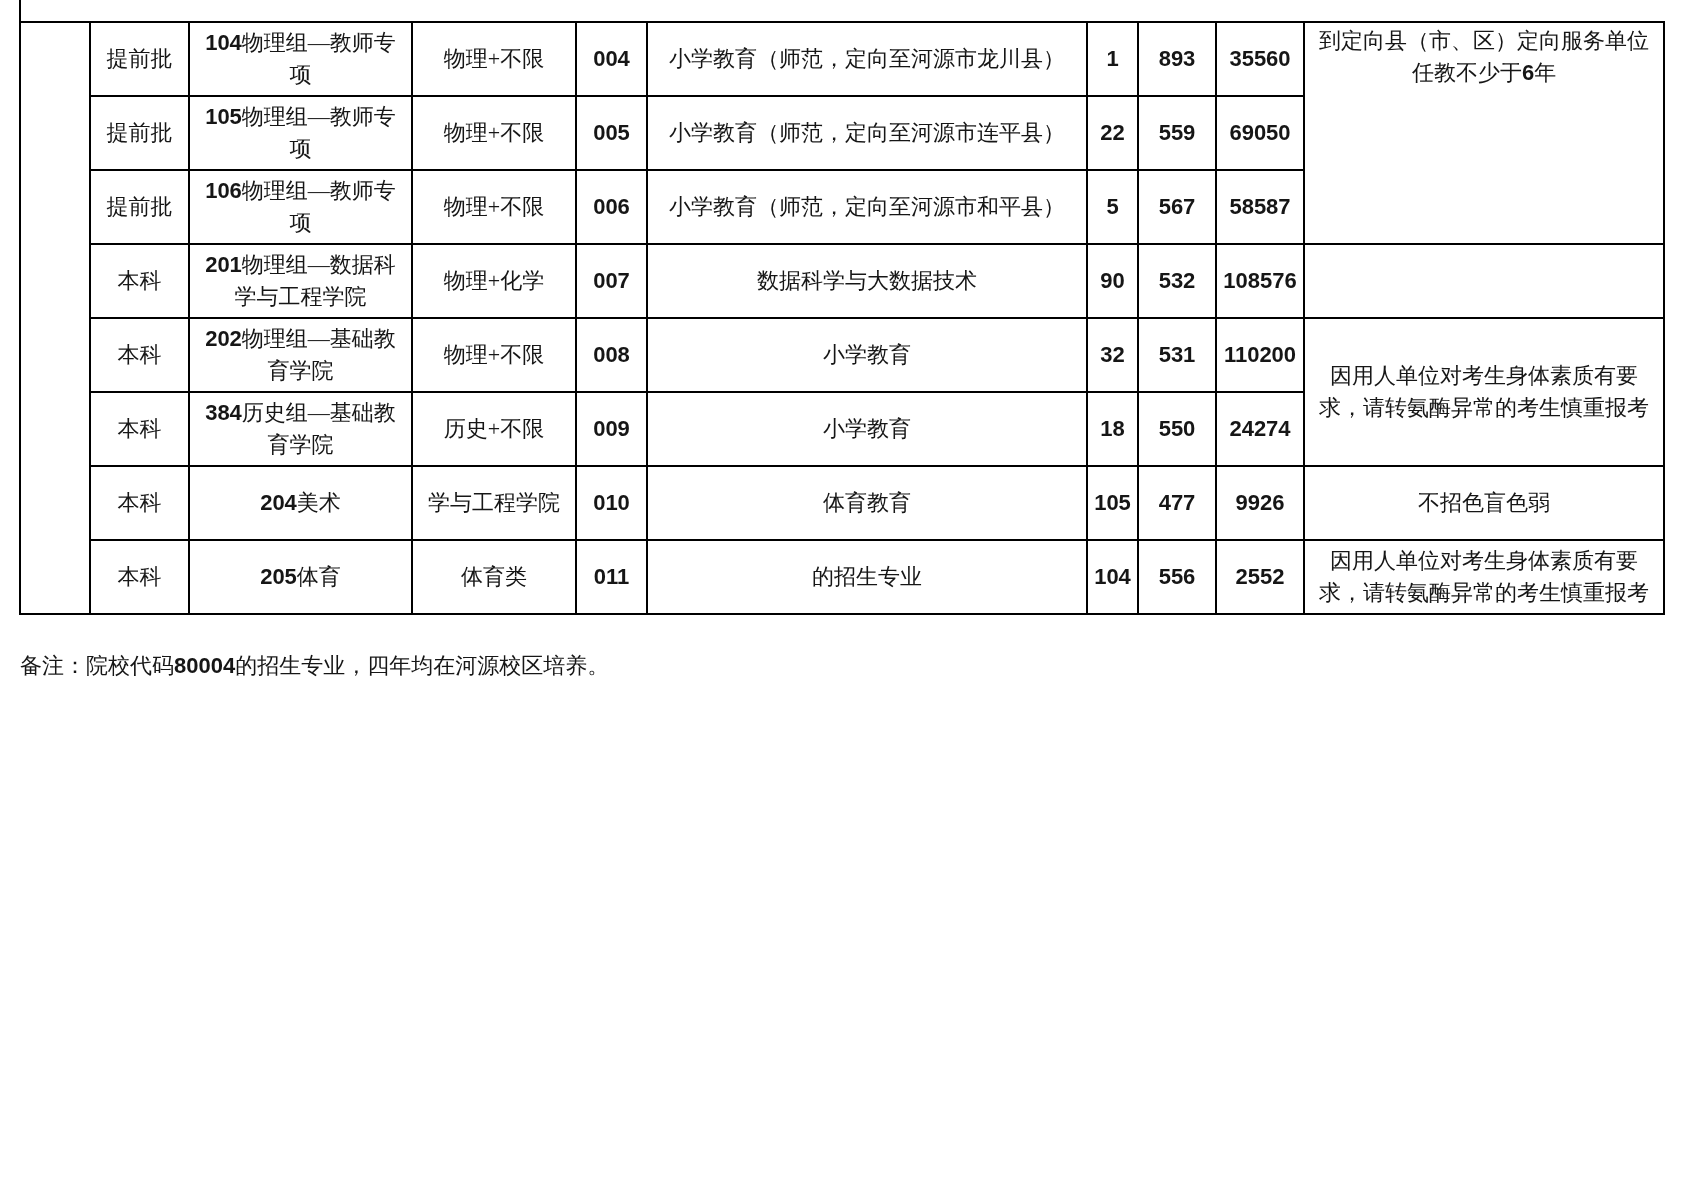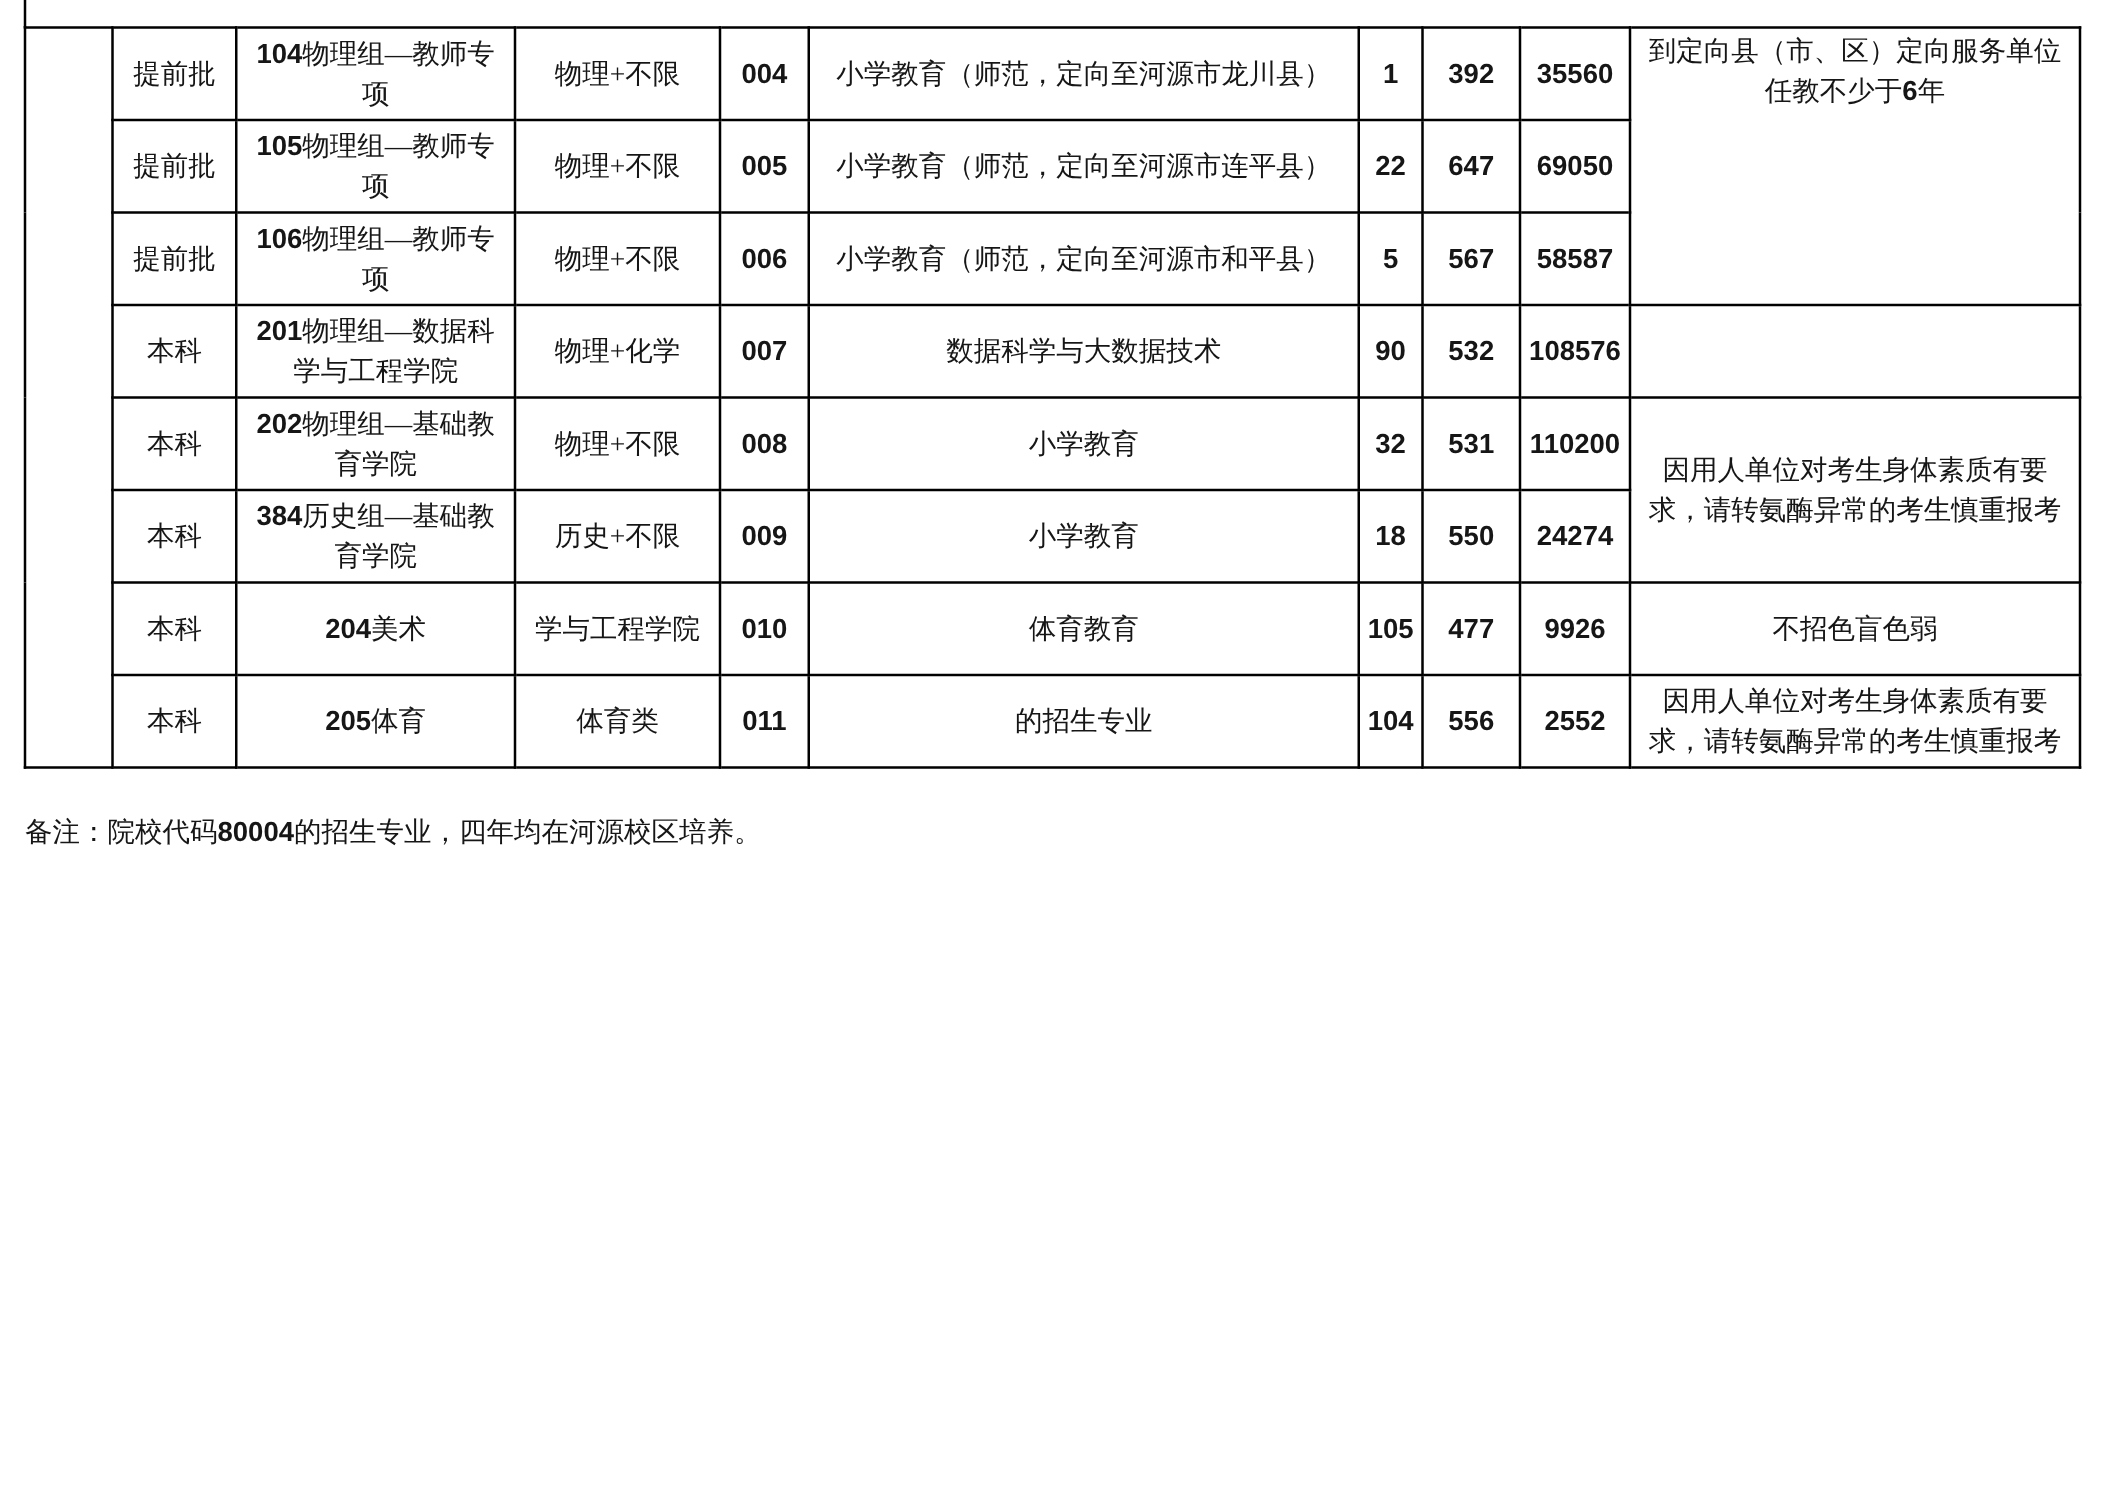--- a/index.html
+++ b/index.html
@@ -77,7 +77,7 @@
       <td class="num">004</td>
       <td class="major-left">小学教育（师范，定向至河源市龙川县）</td>
       <td class="num">1</td>
-      <td class="num">392</td>
+      <td class="num">893</td>
       <td class="num">35560</td>
       <td rowspan="3" class="remark top pre">到定向县（市、区）定向服务单位
 任教不少于<span class="num">6</span>年</td>

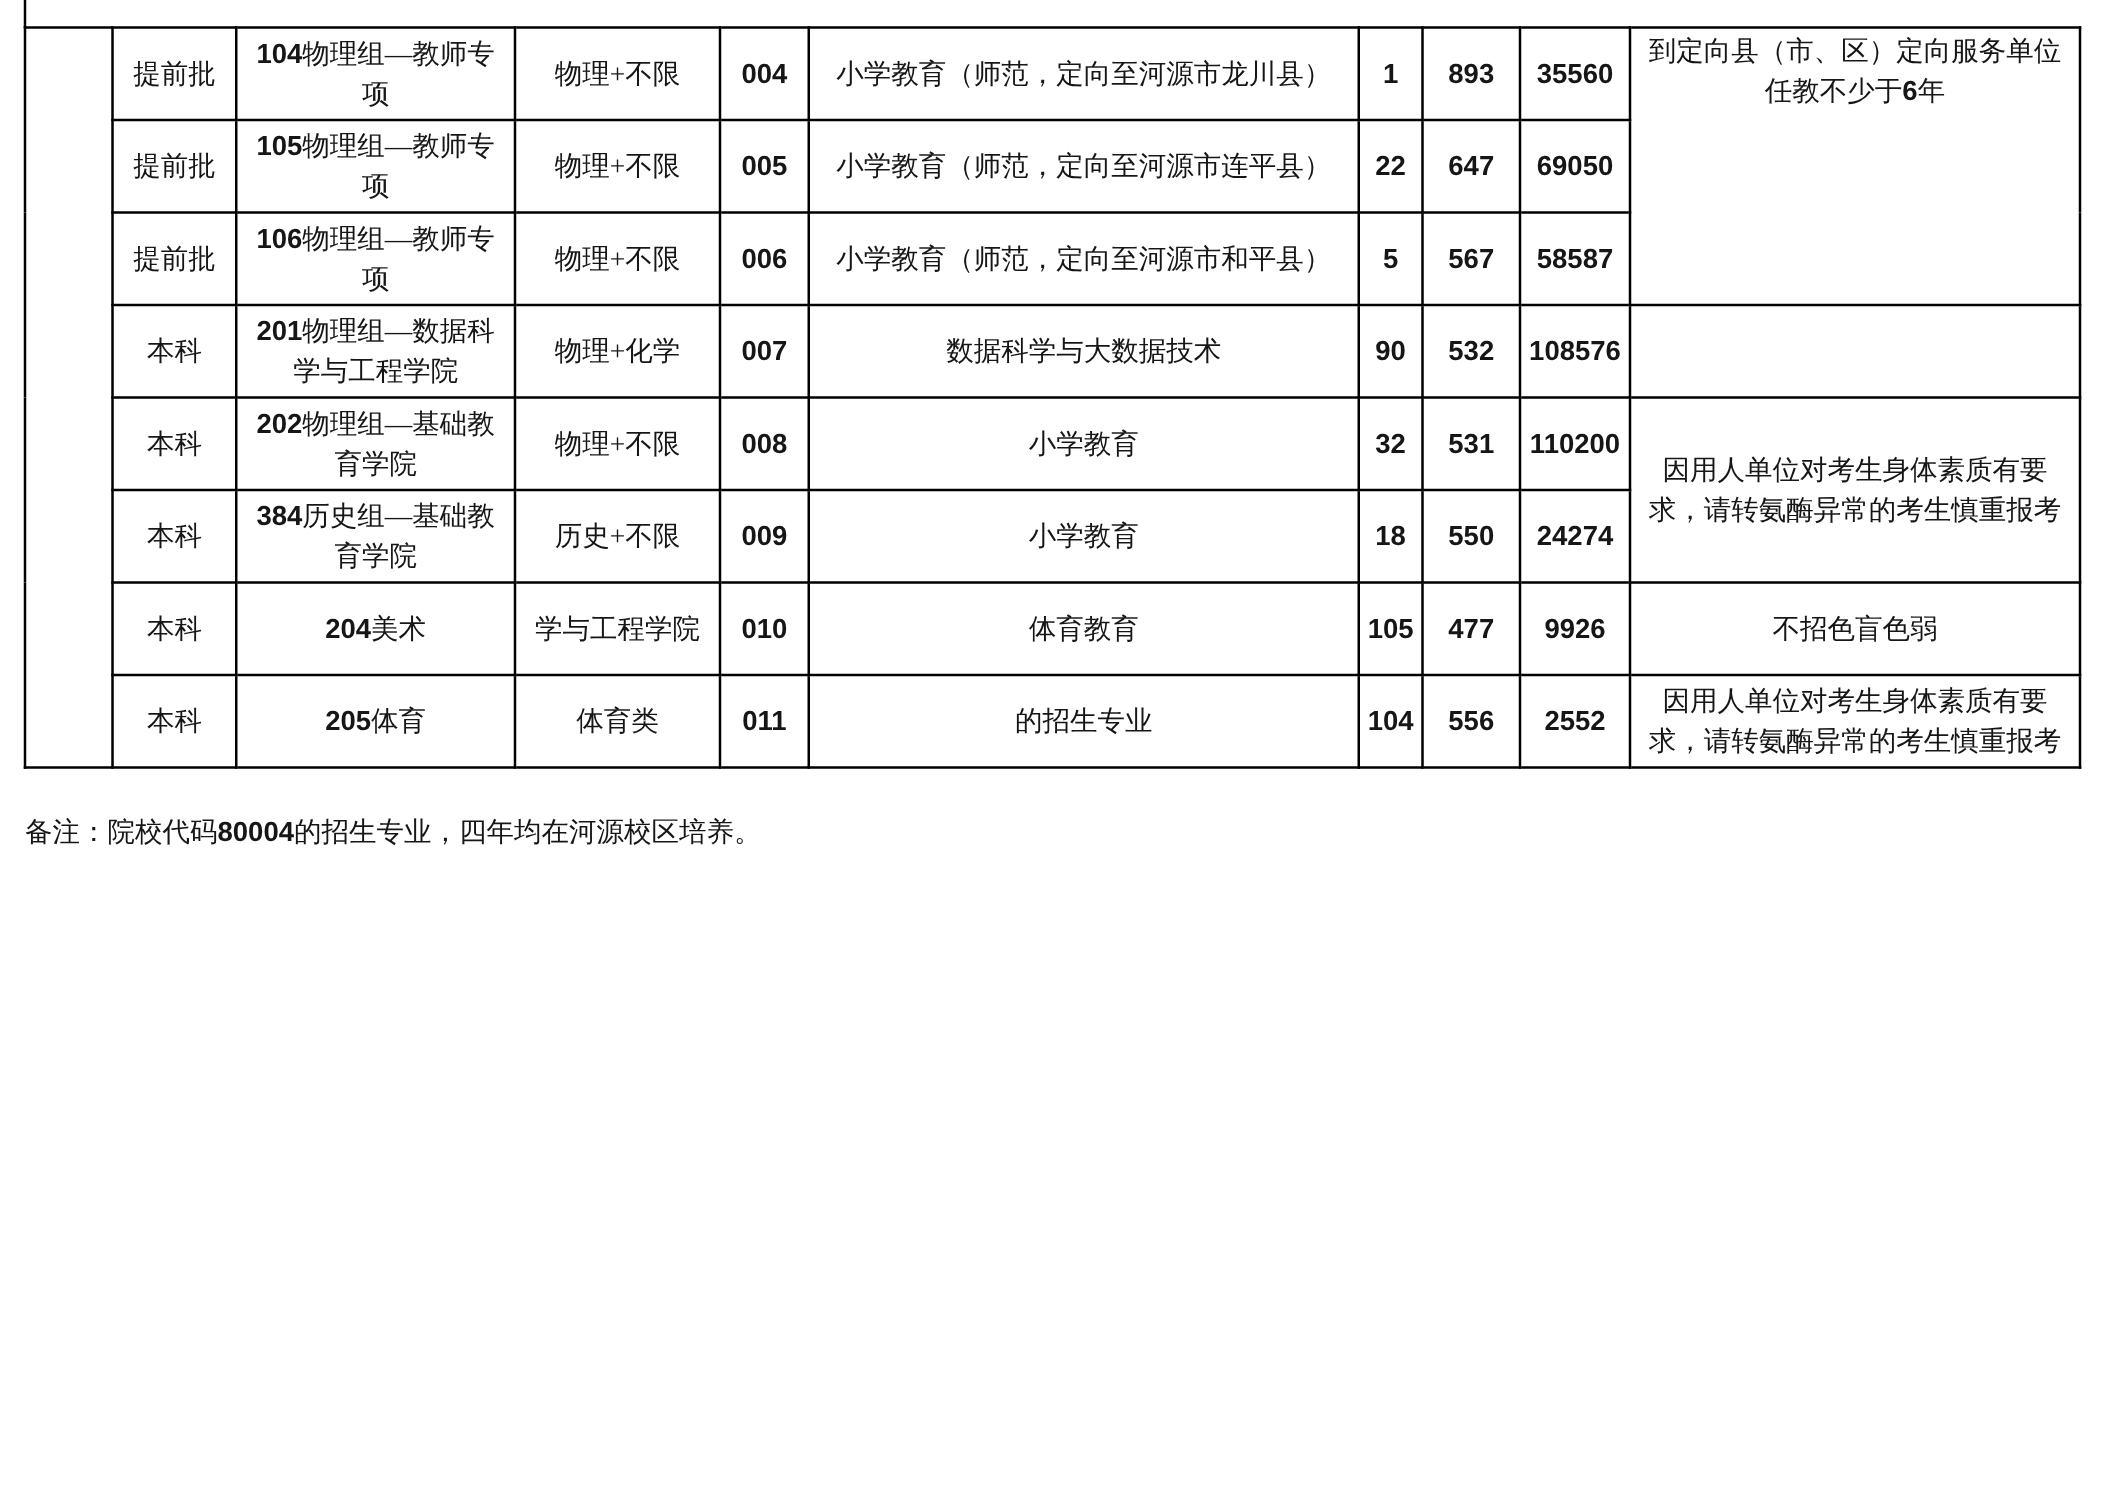--- a/index.html
+++ b/index.html
@@ -91,7 +91,7 @@
       <td class="num">005</td>
       <td class="major-left">小学教育（师范，定向至河源市连平县）</td>
       <td class="num">22</td>
-      <td class="num">647</td>
+      <td class="num">559</td>
       <td class="num">69050</td>
     </tr>
 

